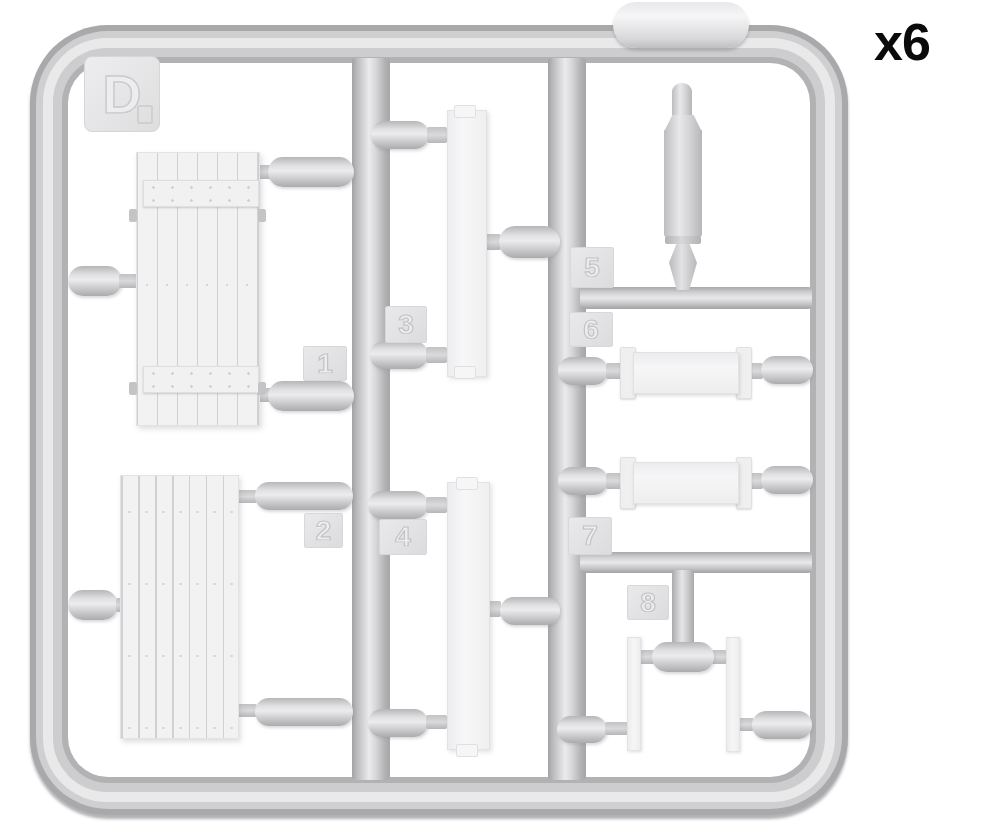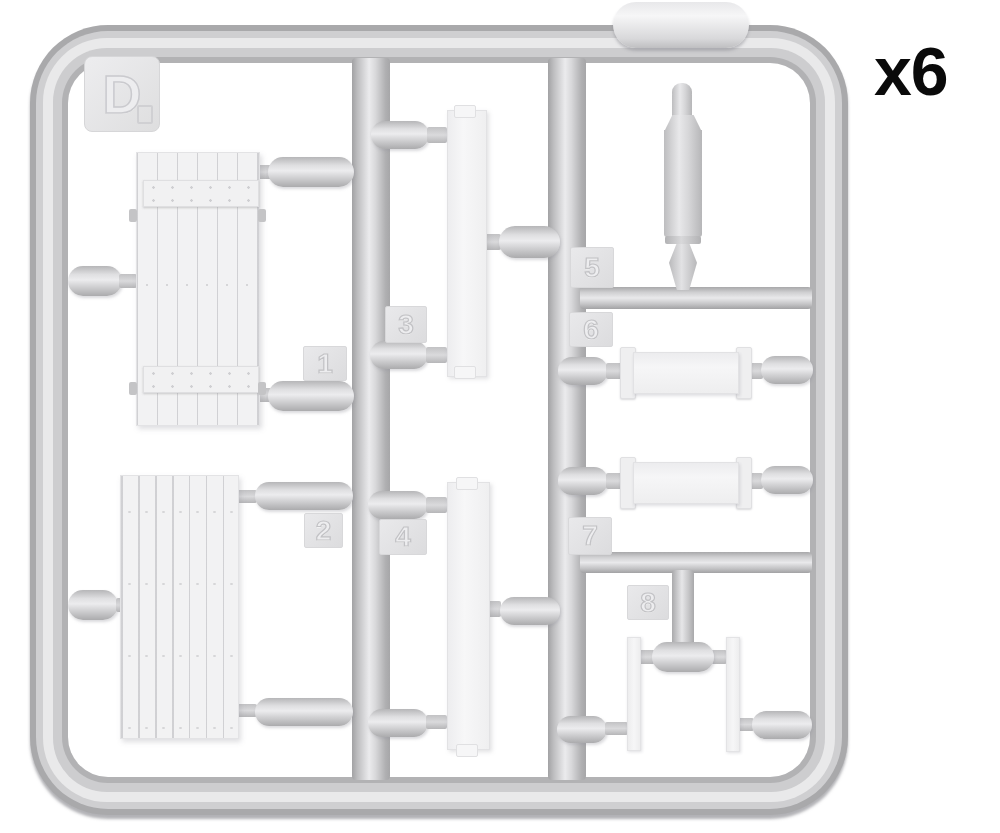--- a/index.html
+++ b/index.html
@@ -82,7 +82,7 @@
     background:linear-gradient(180deg,#e8e8ea 0%,#f6f6f7 30%,#d8d8da 80%,#bfbfc1 100%);
     box-shadow:0 3px 3px rgba(135,135,142,.45);}
 
-  .quantity{position:absolute;left:874px;top:37px;font-size:68px;font-weight:bold;
+  .quantity{position:absolute;left:874px;top:16px;font-size:52px;font-weight:bold;
     color:#0a0a0a;letter-spacing:-1px;line-height:1;}
 </style>
 </head>

